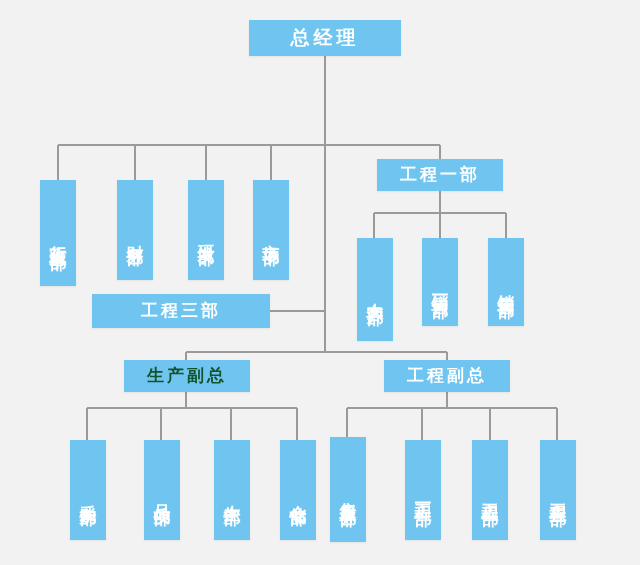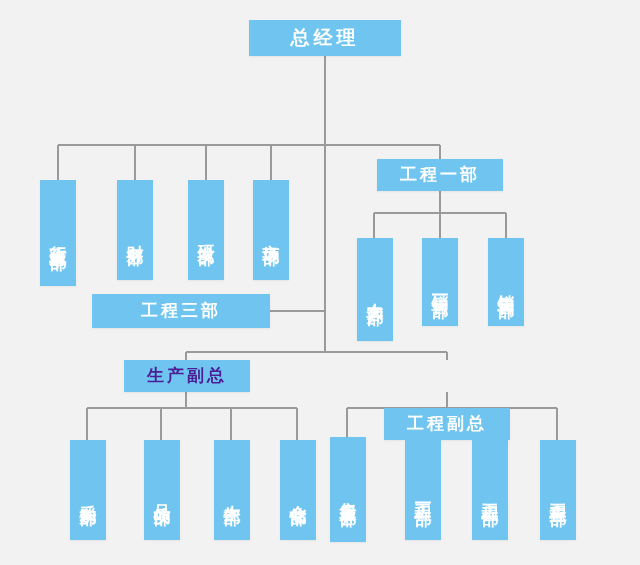--- a/index.html
+++ b/index.html
@@ -142,7 +142,7 @@
     <span>销售二部</span>
   </div>
 
-  <div class="node horizontal" style="left: 124px; top: 360px; width: 126px; height: 32px; background: rgb(111, 197, 239); color: #4c1d95;">
+  <div class="node horizontal" style="left: 124px; top: 360px; width: 126px; height: 32px; background: rgb(111, 197, 239); color: #14532d;">
     <span>生产副总</span>
   </div>
 

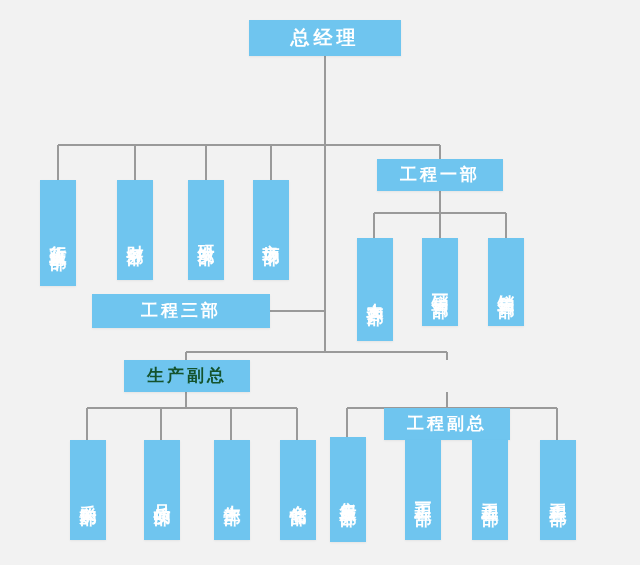--- a/index.html
+++ b/index.html
@@ -162,7 +162,7 @@
     <span>仓储部</span>
   </div>
 
-  <div class="node horizontal" style="left: 384px; top: 360px; width: 126px; height: 32px; background: rgb(111, 197, 239); color: rgb(255, 255, 255); margin-top: 48px;">
+  <div class="node horizontal" style="left: 384px; top: 360px; width: 126px; height: 32px; background: rgb(111, 197, 239); color: rgb(255, 255, 255);">
     <span>工程副总</span>
   </div>
 

